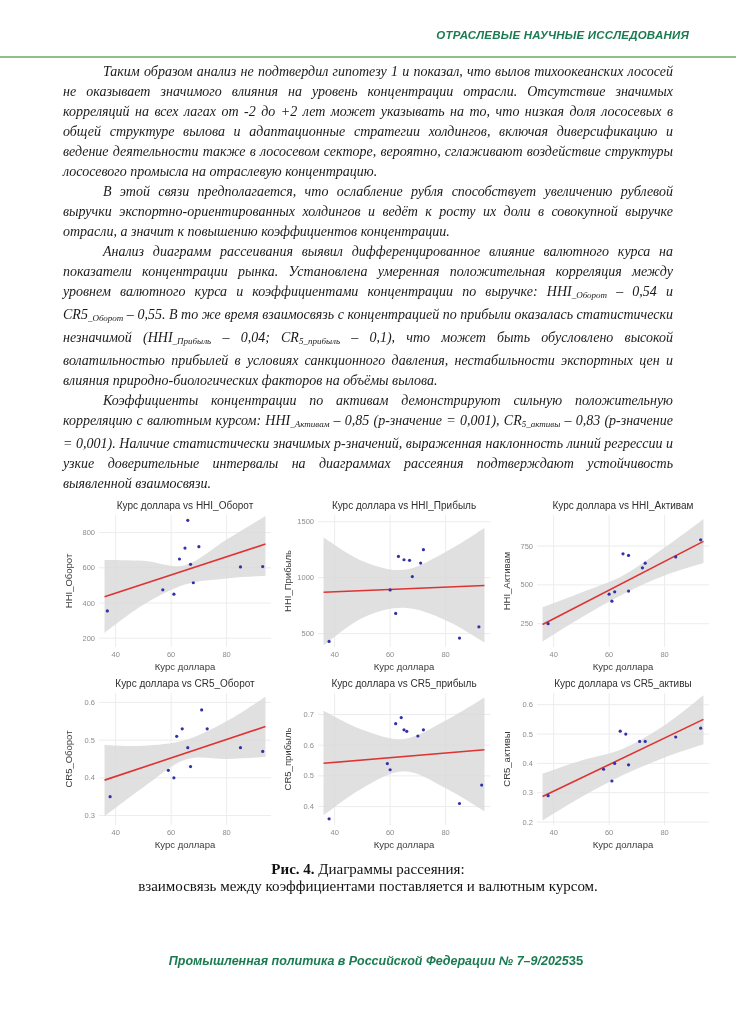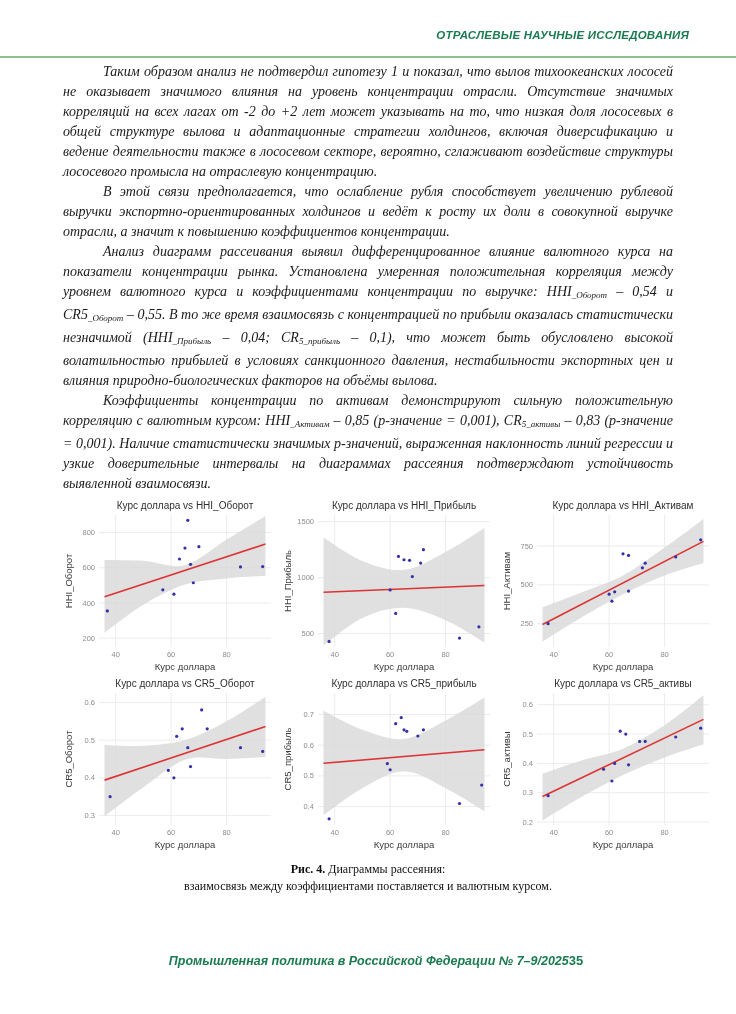--- a/index.html
+++ b/index.html
@@ -18,7 +18,7 @@
         column-gap:1px;row-gap:2px;}
   .chart-cell{width:218px;height:176px;}
   svg text{font-family:"Liberation Sans",sans-serif;}
-  .caption{margin:8px 0 0 0;text-align:center;font-size:12px;line-height:17px;color:#111;}
+  .caption{margin:8px 0 0 0;text-align:center;font-size:15px;line-height:17px;color:#111;}
   .footer{position:absolute;top:953px;left:63px;right:63px;display:flex;
         justify-content:center;align-items:baseline;
         font-family:"Liberation Sans",sans-serif;color:#1b7b50;}

